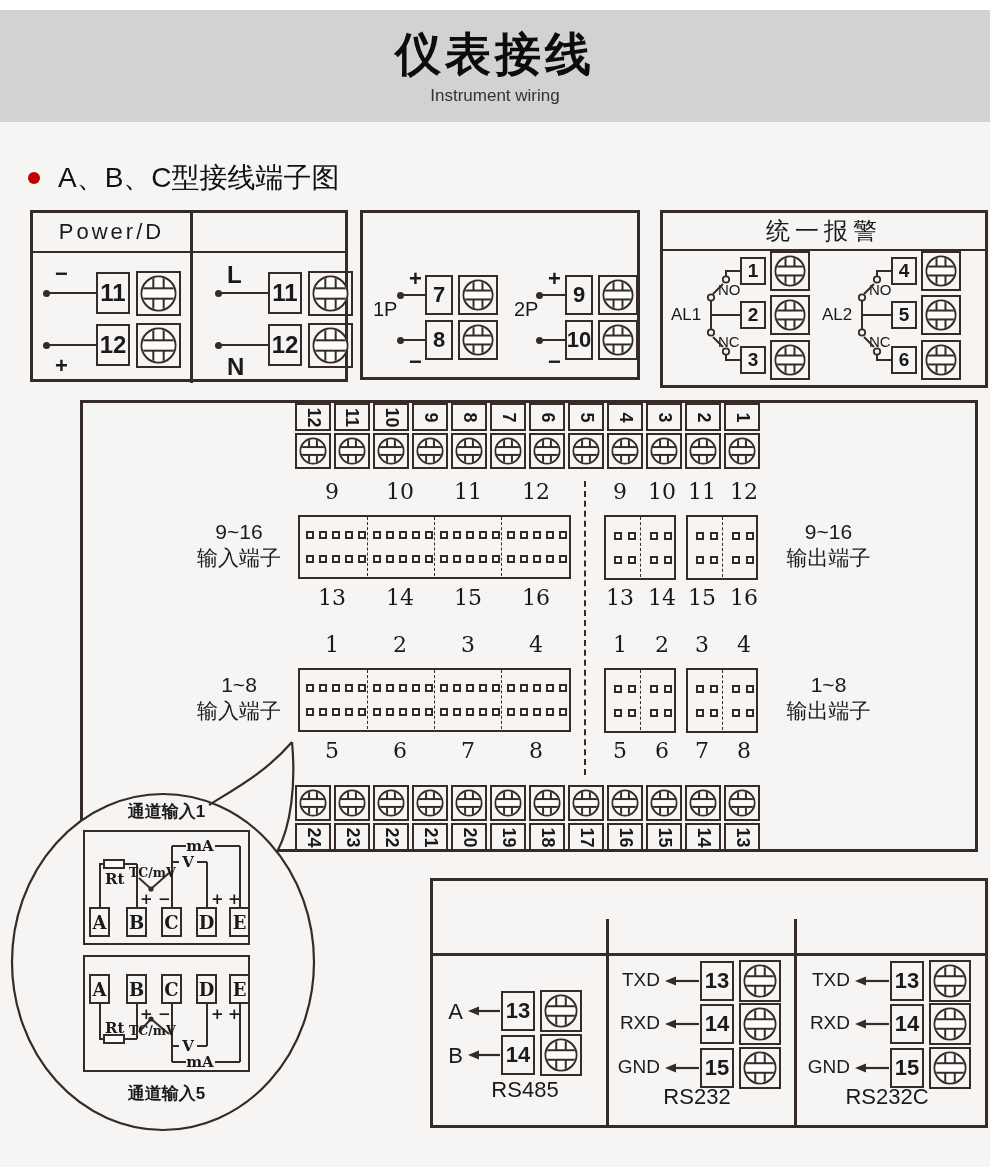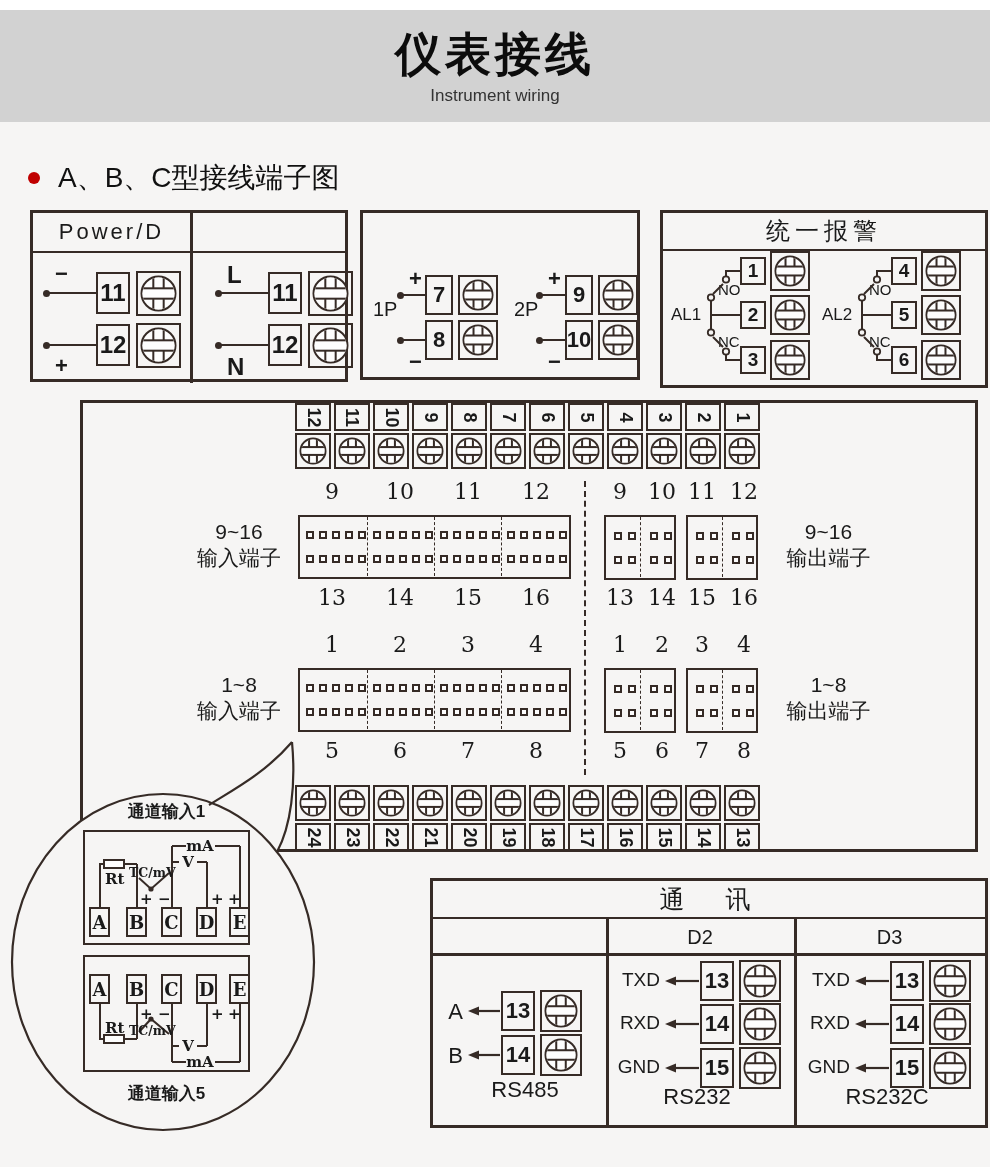--- a/index.html
+++ b/index.html
@@ -1028,9 +1028,6 @@
   <span class="abs lab" style="left:83px;top:1082px;width:167px;text-align:center;font-weight:bold;font-size:17px;z-index:6;">通道输入5</span>
 
   <div id="commBox" class="abs box" style="left:430px;top:878px;width:558px;height:250px;">
-    <div class="abs flexc" style="left:0;top:0;width:100%;height:38px;border-bottom:2.5px solid #362b26;box-sizing:border-box;font-size:25px;letter-spacing:8px;">
-      <span>通　讯</span>
-      </div>
     <div class="abs flexc" style="left:173px;top:40px;width:188px;height:32px;font-size:20px;">
         <span>D2</span>
       </div>

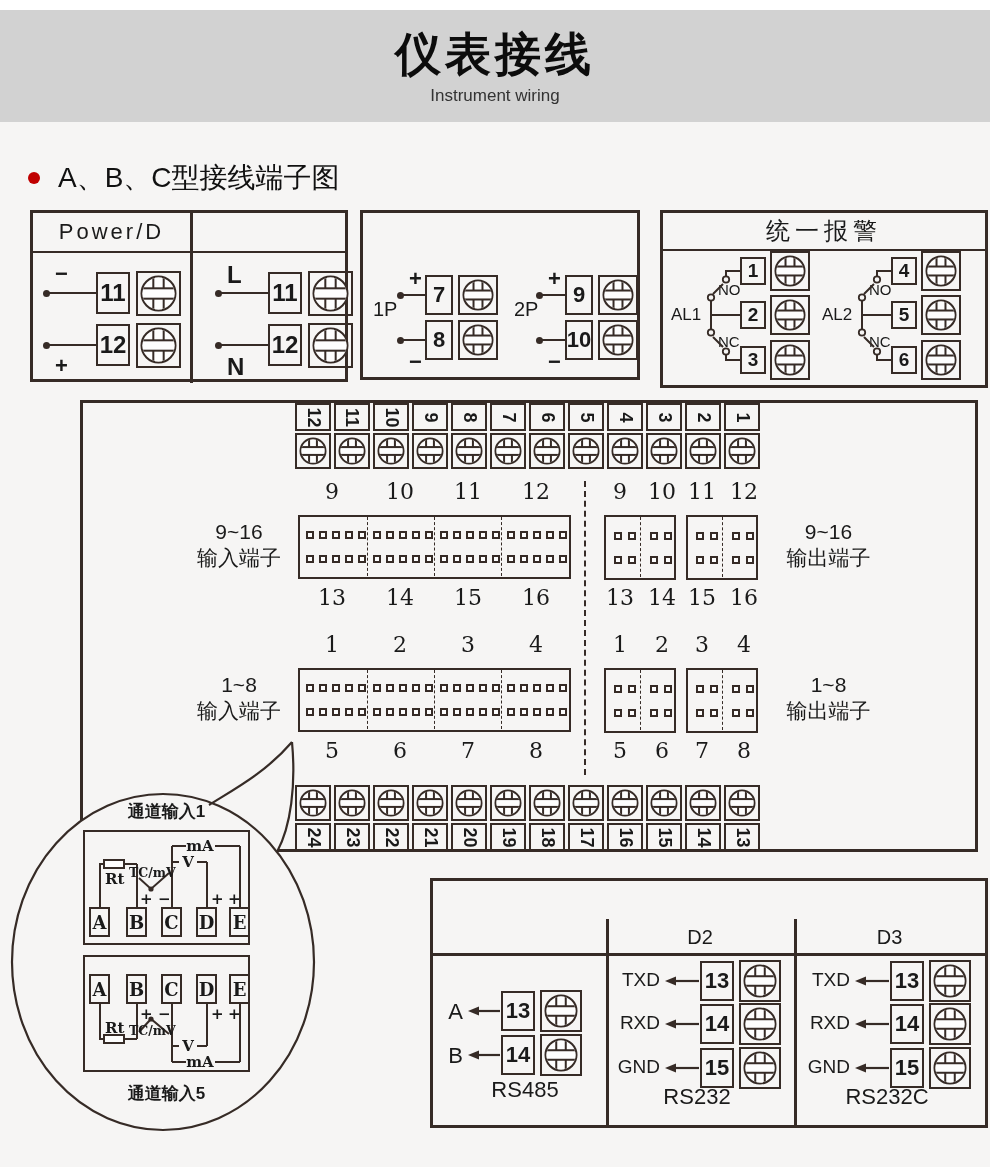--- a/index.html
+++ b/index.html
@@ -1028,9 +1028,6 @@
   <span class="abs lab" style="left:83px;top:1082px;width:167px;text-align:center;font-weight:bold;font-size:17px;z-index:6;">通道输入5</span>
 
   <div id="commBox" class="abs box" style="left:430px;top:878px;width:558px;height:250px;">
-    <div class="abs flexc" style="left:173px;top:40px;width:188px;height:32px;font-size:20px;">
-        <span>D2</span>
-      </div>
     <div class="abs flexc" style="left:361px;top:40px;width:191px;height:32px;font-size:20px;">
         <span>D3</span>
       </div>

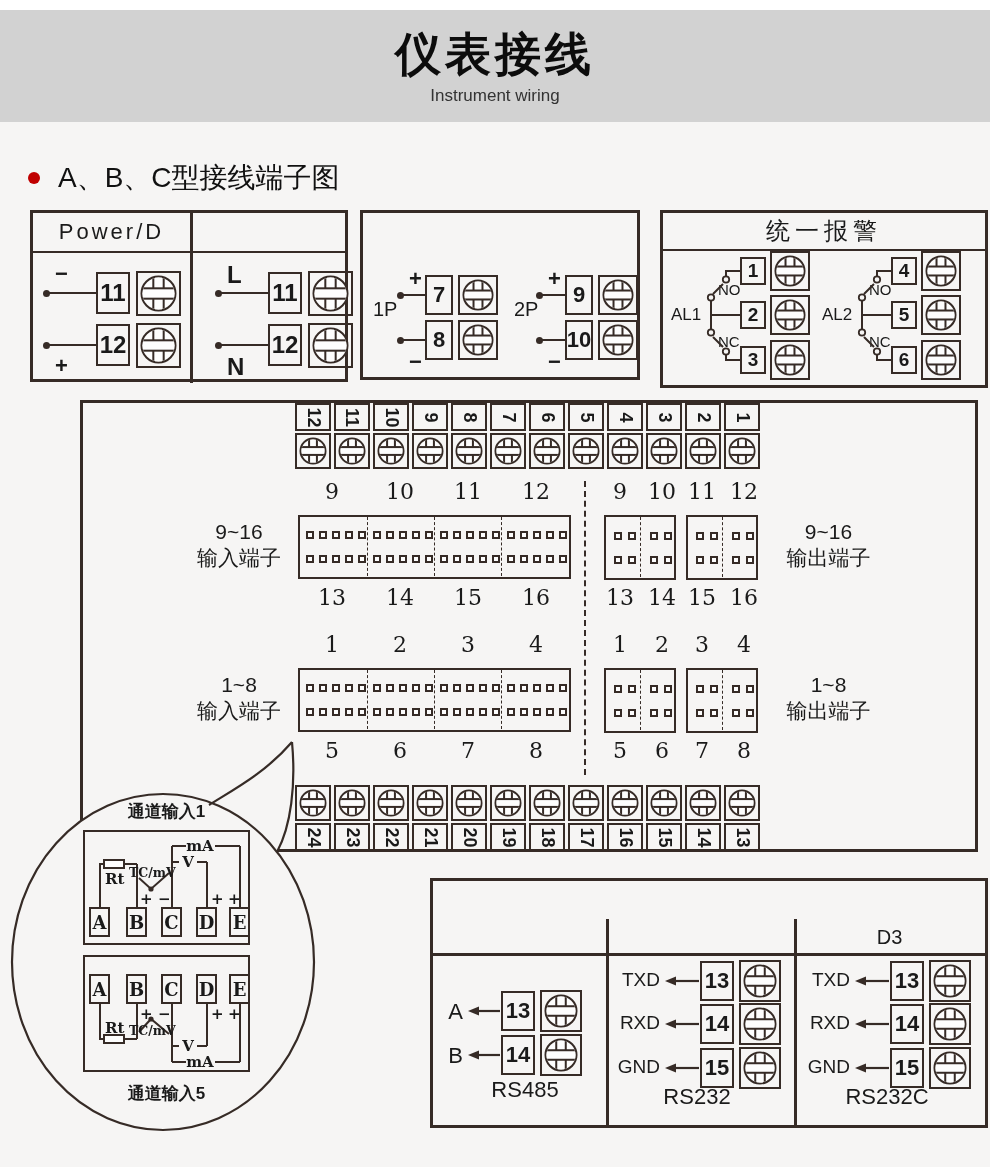--- a/index.html
+++ b/index.html
@@ -1028,9 +1028,6 @@
   <span class="abs lab" style="left:83px;top:1082px;width:167px;text-align:center;font-weight:bold;font-size:17px;z-index:6;">通道输入5</span>
 
   <div id="commBox" class="abs box" style="left:430px;top:878px;width:558px;height:250px;">
-    <div class="abs flexc" style="left:361px;top:40px;width:191px;height:32px;font-size:20px;">
-        <span>D3</span>
-      </div>
     <div class="abs vline" style="left:173px;top:38px;height:206px;"></div>
     <div class="abs vline" style="left:361px;top:38px;height:206px;"></div>
     <div class="abs hline" style="left:0;top:72px;width:552px;"></div>

